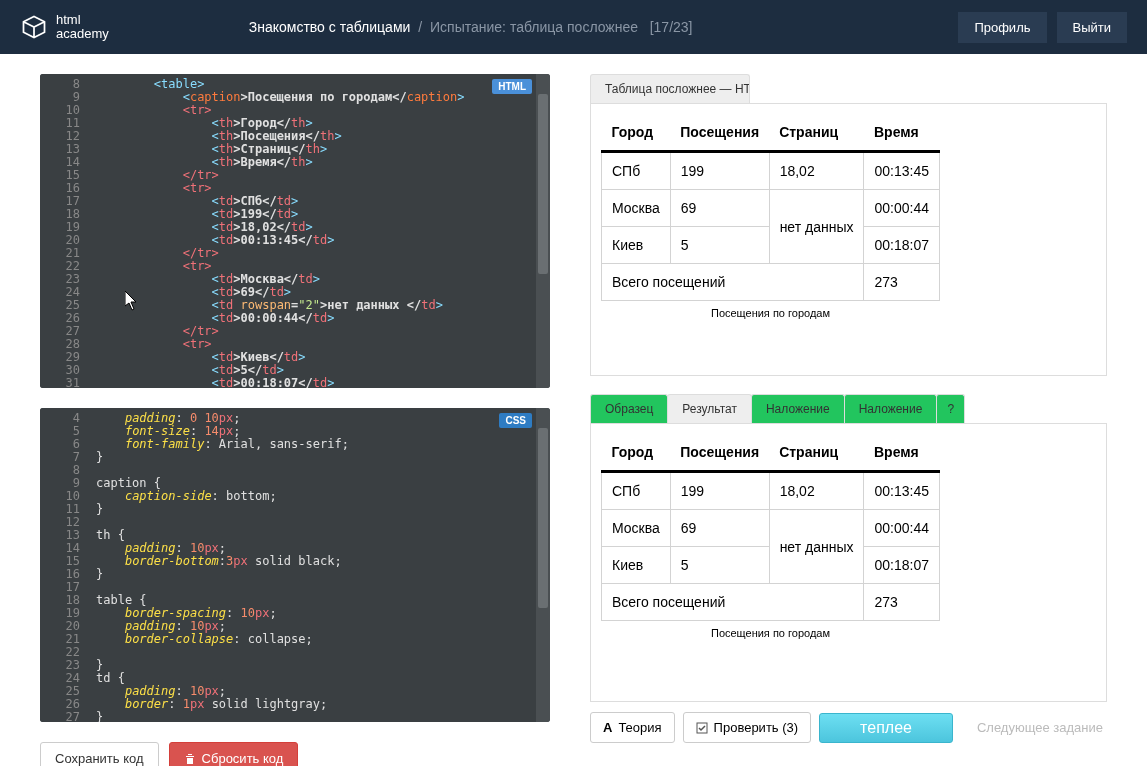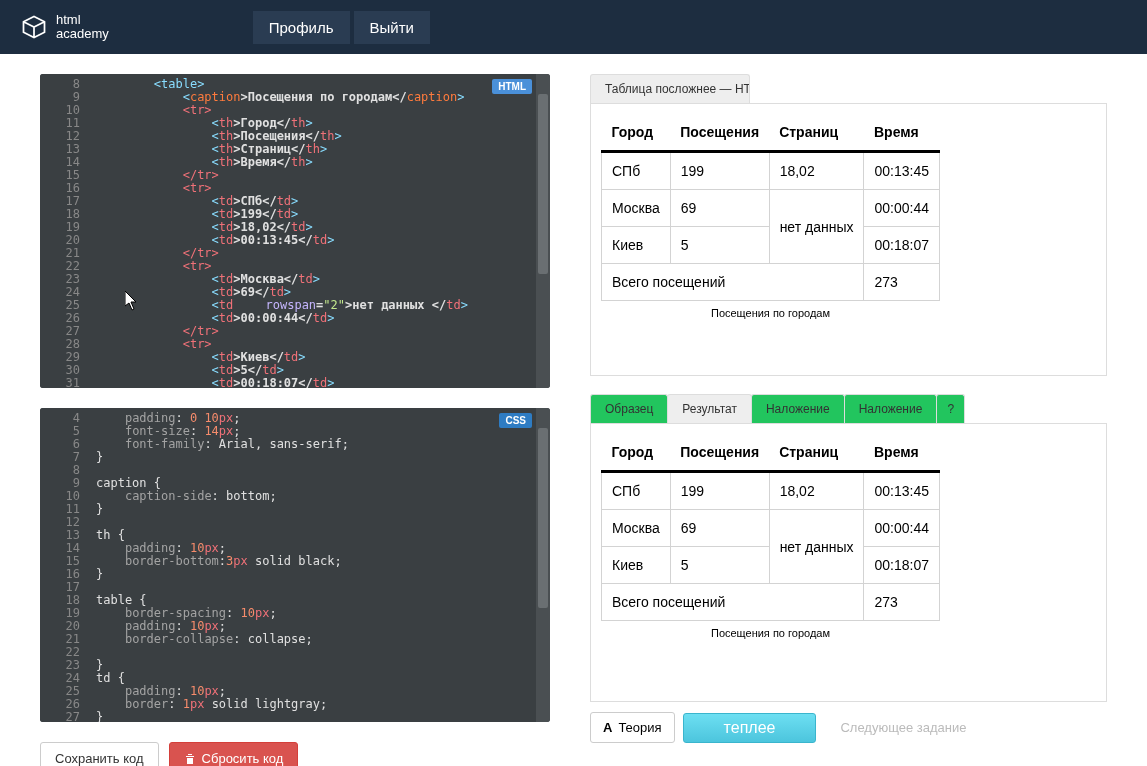--- a/index.html
+++ b/index.html
@@ -76,6 +76,12 @@
       <span>html</span>
       <span>academy</span>
     </div>
+  </div>
+  <div class="breadcrumb">
+    <span class="bc-first">Знакомство с таблицами</span>
+    <span class="bc-sep">/</span>
+    <span class="bc-second">Испытание: таблица посложнее</span>
+    <span class="bc-second">&nbsp;&nbsp;<span>[17/23]</span></span>
   </div>
   <button class="header-btn">Профиль</button>
   <button class="header-btn">Выйти</button>

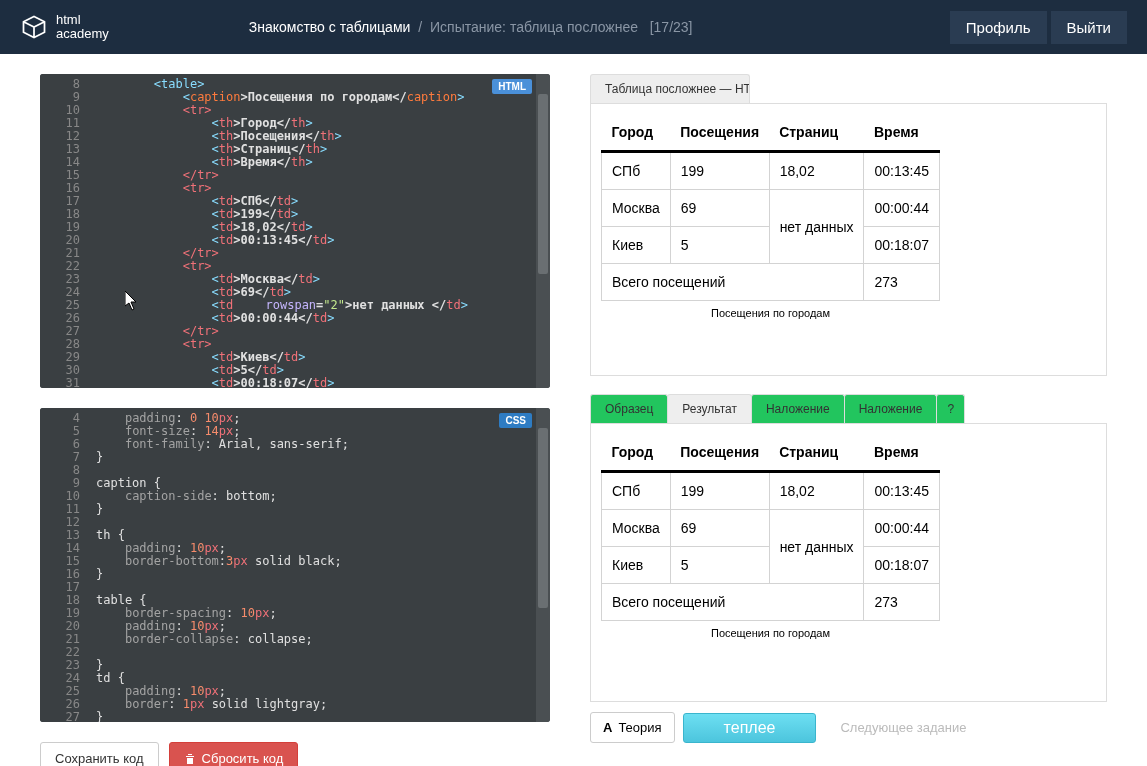--- a/index.html
+++ b/index.html
@@ -13,7 +13,7 @@
 .breadcrumb .bc-first { color: #fff; }
 .breadcrumb .bc-sep { color: #8a96a5; margin: 0 4px; }
 .breadcrumb .bc-second { color: #8a96a5; }
-.header-btn { background: #2a3c52; color: #fff; border: none; padding: 8px 16px; margin-left: 4px; border-radius: 0; font-size: 15px; cursor: pointer; }
+.header-btn { background: #2a3c52; color: #fff; border: none; padding: 8px 16px; margin-left: 10px; border-radius: 0; font-size: 13px; cursor: pointer; }
 
 .main { display: flex; padding: 20px 40px; gap: 40px; }
 .left { flex: 0 0 510px; }

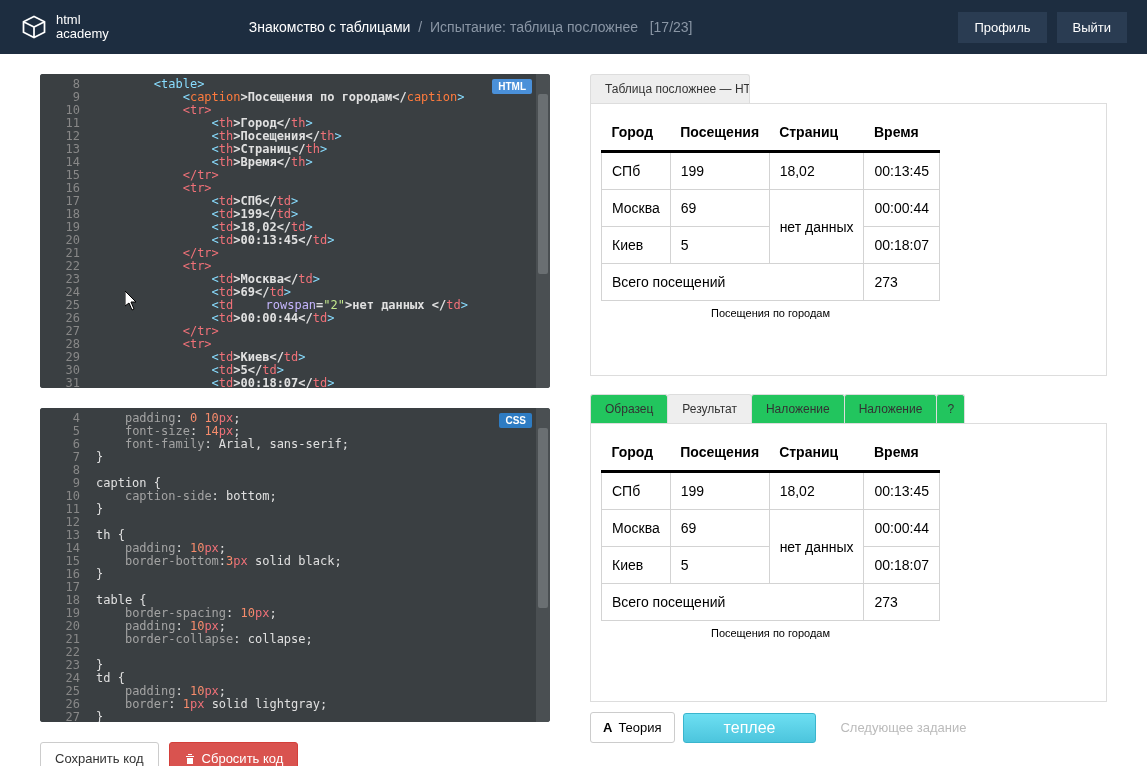--- a/index.html
+++ b/index.html
@@ -30,7 +30,7 @@
 .scrollbar-v::after { content: ""; position: absolute; left: 2px; right: 2px; top: 20px; height: 180px; background: #6a6f72; border-radius: 2px; }
 
 .c-tag { color: #f07178; }
-.c-attr { color: #c4b5fd; margin-left: 25px; }
+.c-attr { color: #fdba74; }
 .c-text { color: #e0e0e0; font-weight: bold; }
 .c-cap { color: #ff7b3d; }
 .c-br { color: #89ddff; }

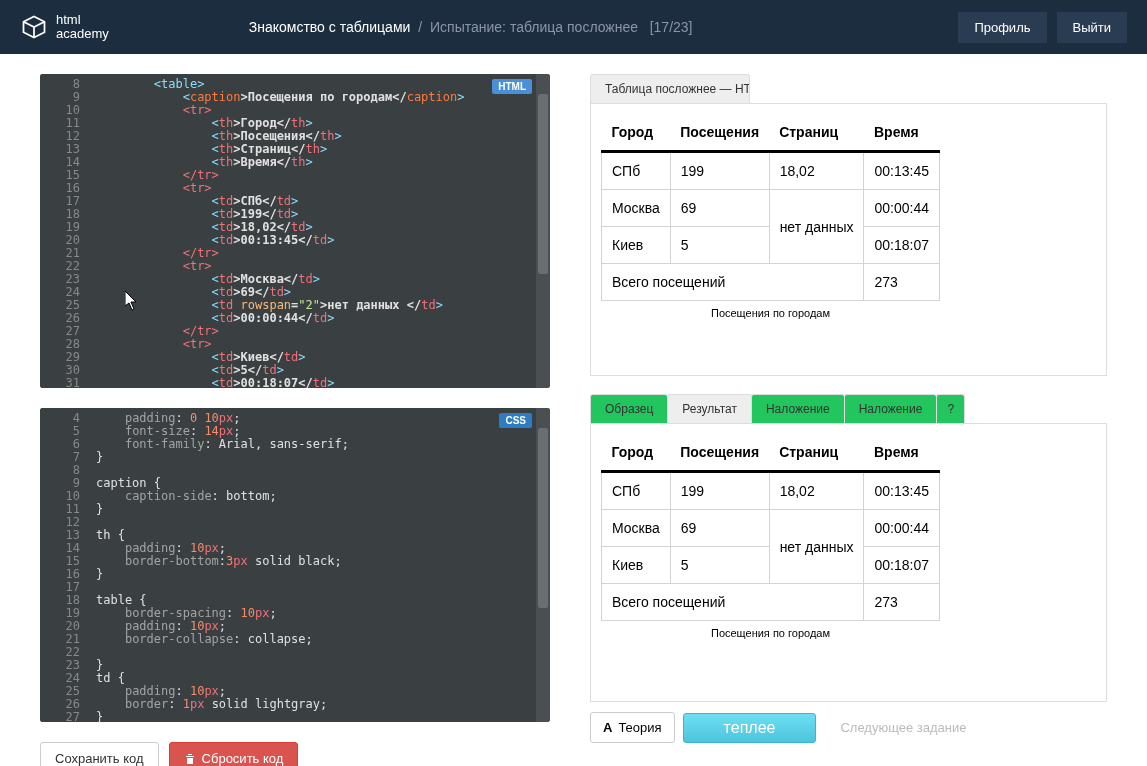--- a/index.html
+++ b/index.html
@@ -34,7 +34,7 @@
 .c-text { color: #e0e0e0; font-weight: bold; }
 .c-cap { color: #ff7b3d; }
 .c-br { color: #89ddff; }
-.c-prop { color: #a3a3a3; }
+.c-prop { color: #fde047; font-style: italic; }
 .c-num { color: #f78c6c; text-align: right; }
 .c-sel { color: #e0e0e0; }
 .c-kw { color: #c3e88d; }

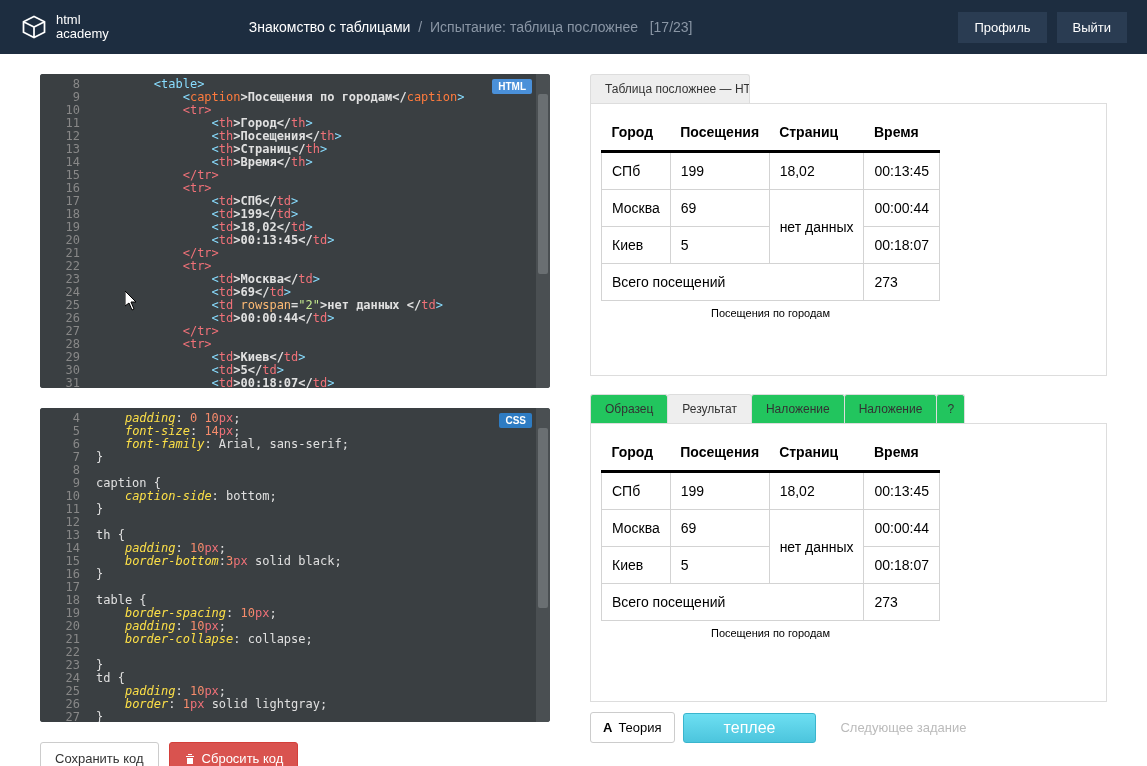--- a/index.html
+++ b/index.html
@@ -302,6 +302,13 @@
         <span style="font-weight:bold">A</span>
         <span>Теория</span>
       </button>
+      <button class="rbtn">
+        <svg width="12" height="12" viewBox="0 0 12 12">
+            <rect x="1" y="1" width="10" height="10" fill="none" stroke="#555"></rect>
+            <path d="M3 6l2 2 4-4" fill="none" stroke="#555" stroke-width="1.5"></path>
+          </svg>
+        <span>Проверить (3)</span>
+      </button>
       <button class="rbtn heat">теплее</button>
       <span class="next-task">Следующее задание</span>
     </div>

